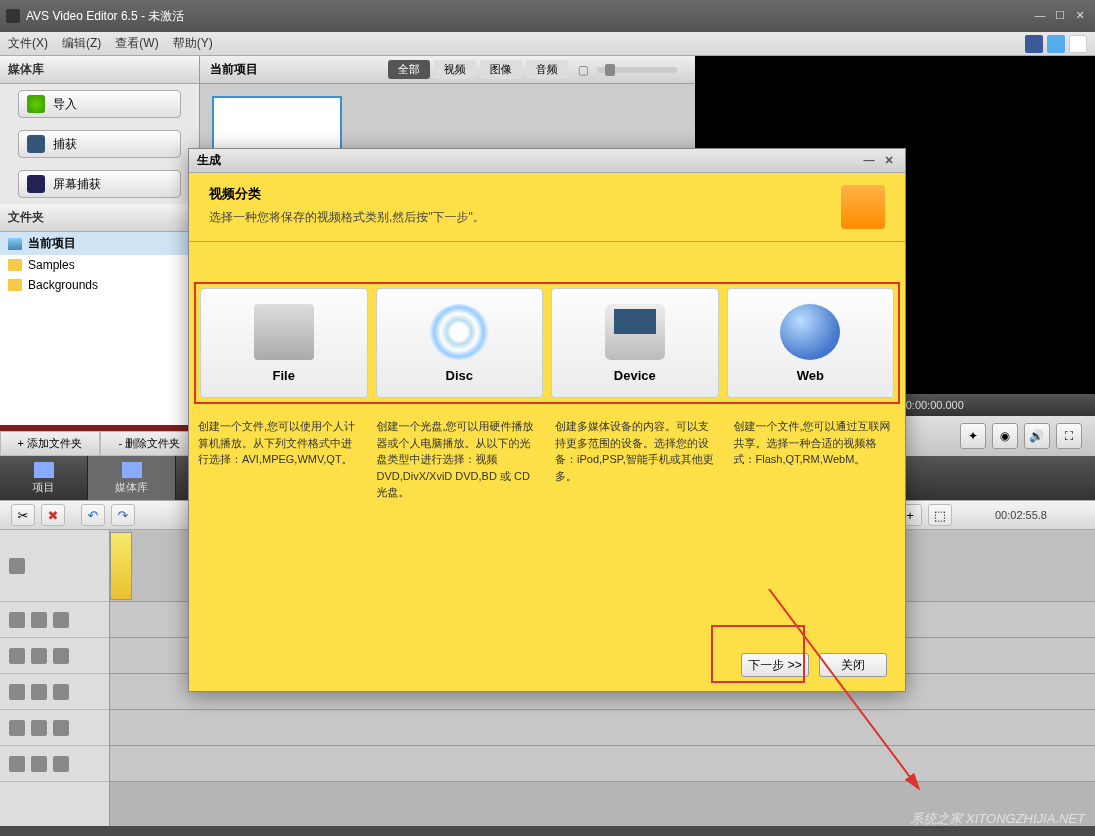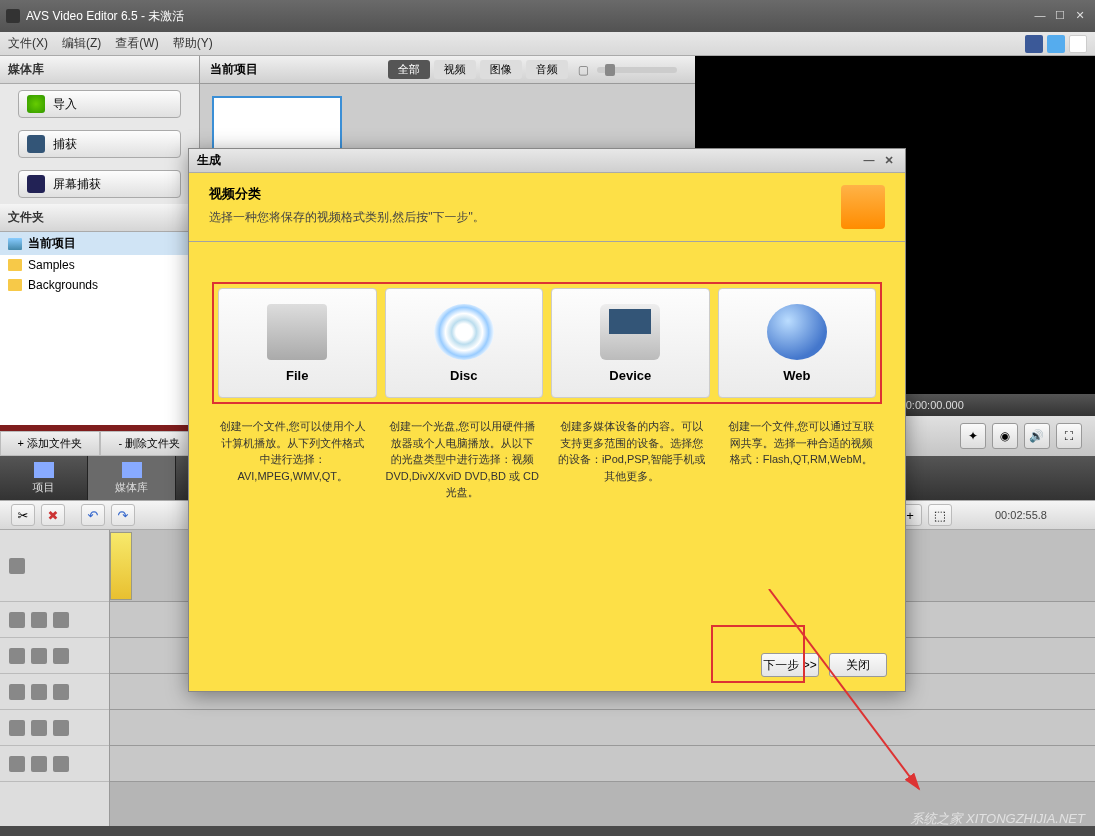--- a/index.html
+++ b/index.html
@@ -83,7 +83,7 @@
 .modal-head h3{font-size:13px;margin-bottom:6px;}
 .modal-head p{font-size:12px;color:#444;}
 .modal-head .bigicon{width:44px;height:44px;background:linear-gradient(#ffb347,#ff8c00);border-radius:4px;position:relative;}
-.modal-body{padding:40px 23px 10px;text-align:center;}
+.modal-body{padding:40px 5px 10px;}
 .cat-row{display:flex;gap:8px;border:2px solid #d33;padding:4px;}
 .cat{flex:1;height:110px;background:linear-gradient(#fdfdfd,#ebebeb);border:1px solid #ccc;border-radius:4px;display:flex;flex-direction:column;align-items:center;justify-content:center;cursor:pointer;}
 .cat .cicon{width:60px;height:56px;margin-bottom:8px;}

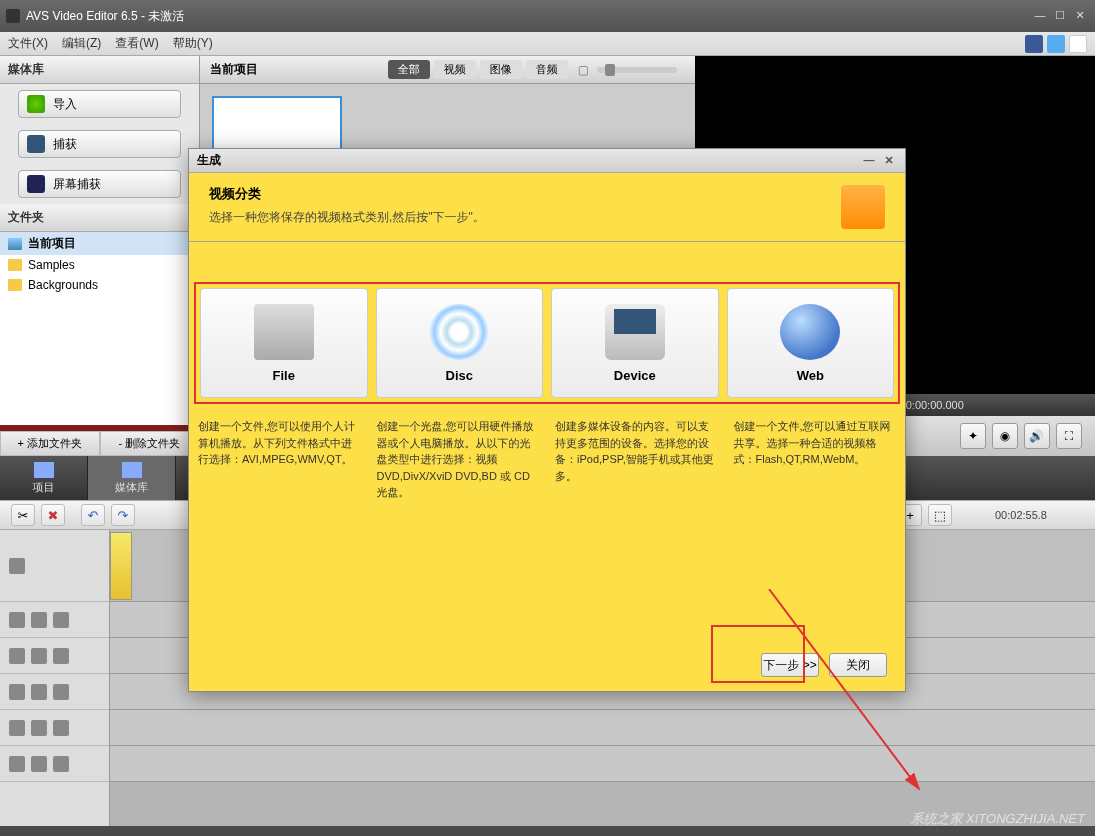--- a/index.html
+++ b/index.html
@@ -91,7 +91,7 @@
 .desc-row{display:flex;gap:8px;margin-top:14px;}
 .desc{flex:1;font-size:11px;color:#333;line-height:1.5;padding:0 4px;}
 .modal-foot{position:absolute;bottom:14px;right:18px;display:flex;gap:10px;}
-.modal-foot button{width:58px;height:24px;font-size:12px;background:linear-gradient(#fafafa,#e5e5e5);border:1px solid #999;border-radius:3px;cursor:pointer;}
+.modal-foot button{width:68px;height:24px;font-size:12px;background:linear-gradient(#fafafa,#e5e5e5);border:1px solid #999;border-radius:3px;cursor:pointer;}
 .next-hl{position:absolute;bottom:8px;right:100px;width:94px;height:58px;border:2px solid #d33;pointer-events:none;}
 
 

